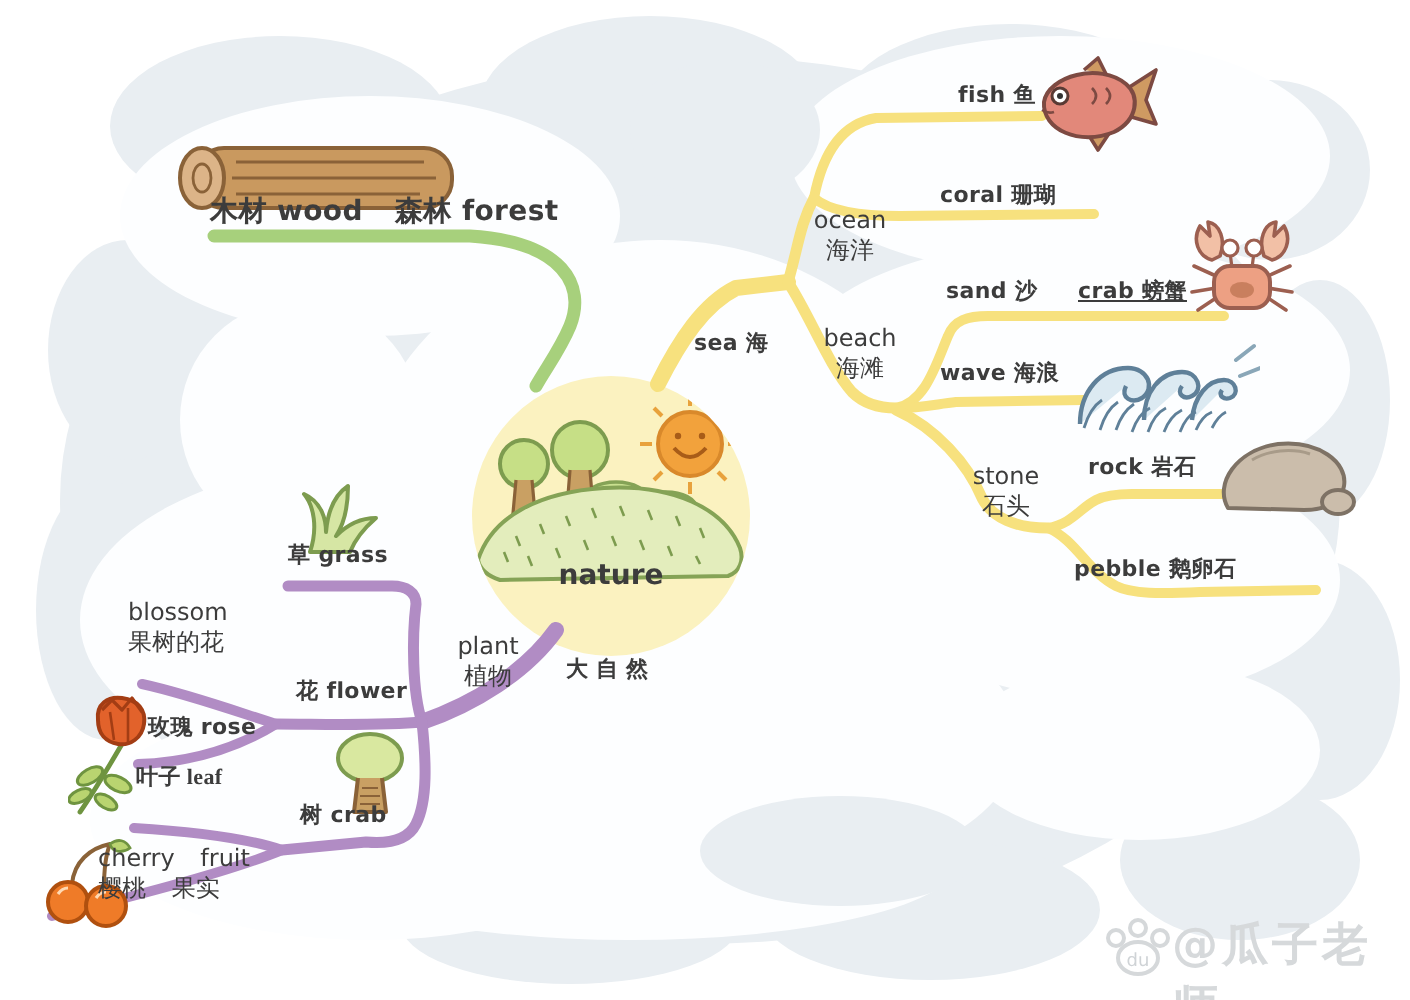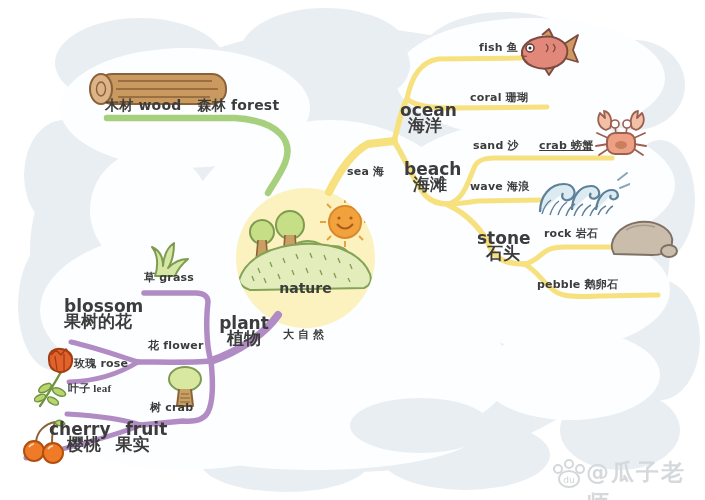--- a/index.html
+++ b/index.html
@@ -18,7 +18,7 @@
           background:var(--circle-fill,#fbf2c0);overflow:hidden;z-index:2;}
   .art{position:absolute;z-index:4;}
   .lbl{position:absolute;z-index:6;font-size:11px;font-weight:600;white-space:nowrap;letter-spacing:.2px;}
-  .blk{position:absolute;z-index:6;font-weight:700;white-space:nowrap;line-height:15px;font-size:17px;}
+  .blk{position:absolute;z-index:6;font-weight:400;white-space:nowrap;line-height:15px;font-size:12px;}
   .ctr{text-align:center;}
   .gap{word-spacing:9px;text-align:center;}
   .nature-lbl{position:absolute;left:236px;top:281px;width:139px;text-align:center;z-index:6;

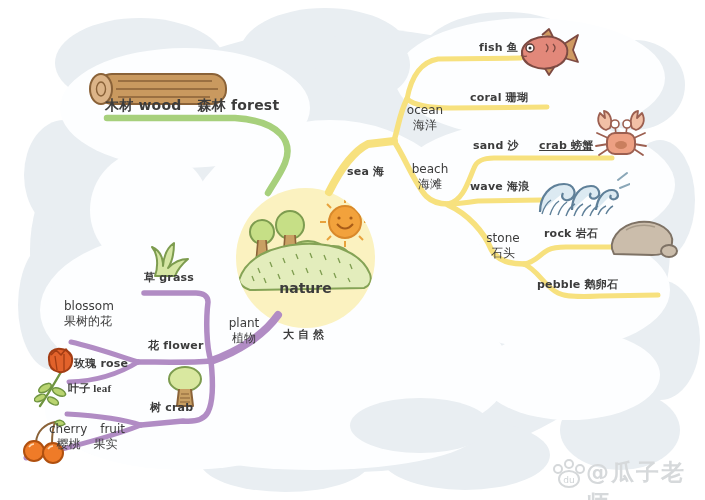--- a/index.html
+++ b/index.html
@@ -20,7 +20,7 @@
   .lbl{position:absolute;z-index:6;font-size:11px;font-weight:600;white-space:nowrap;letter-spacing:.2px;}
   .blk{position:absolute;z-index:6;font-weight:400;white-space:nowrap;line-height:15px;font-size:12px;}
   .ctr{text-align:center;}
-  .gap{word-spacing:9px;text-align:center;}
+  .gap{word-spacing:9px;}
   .nature-lbl{position:absolute;left:236px;top:281px;width:139px;text-align:center;z-index:6;
               font-weight:600;line-height:15px;font-size:14px;}
   .nature-lbl .zh{font-size:11px;letter-spacing:4px;margin-top:31px;}

